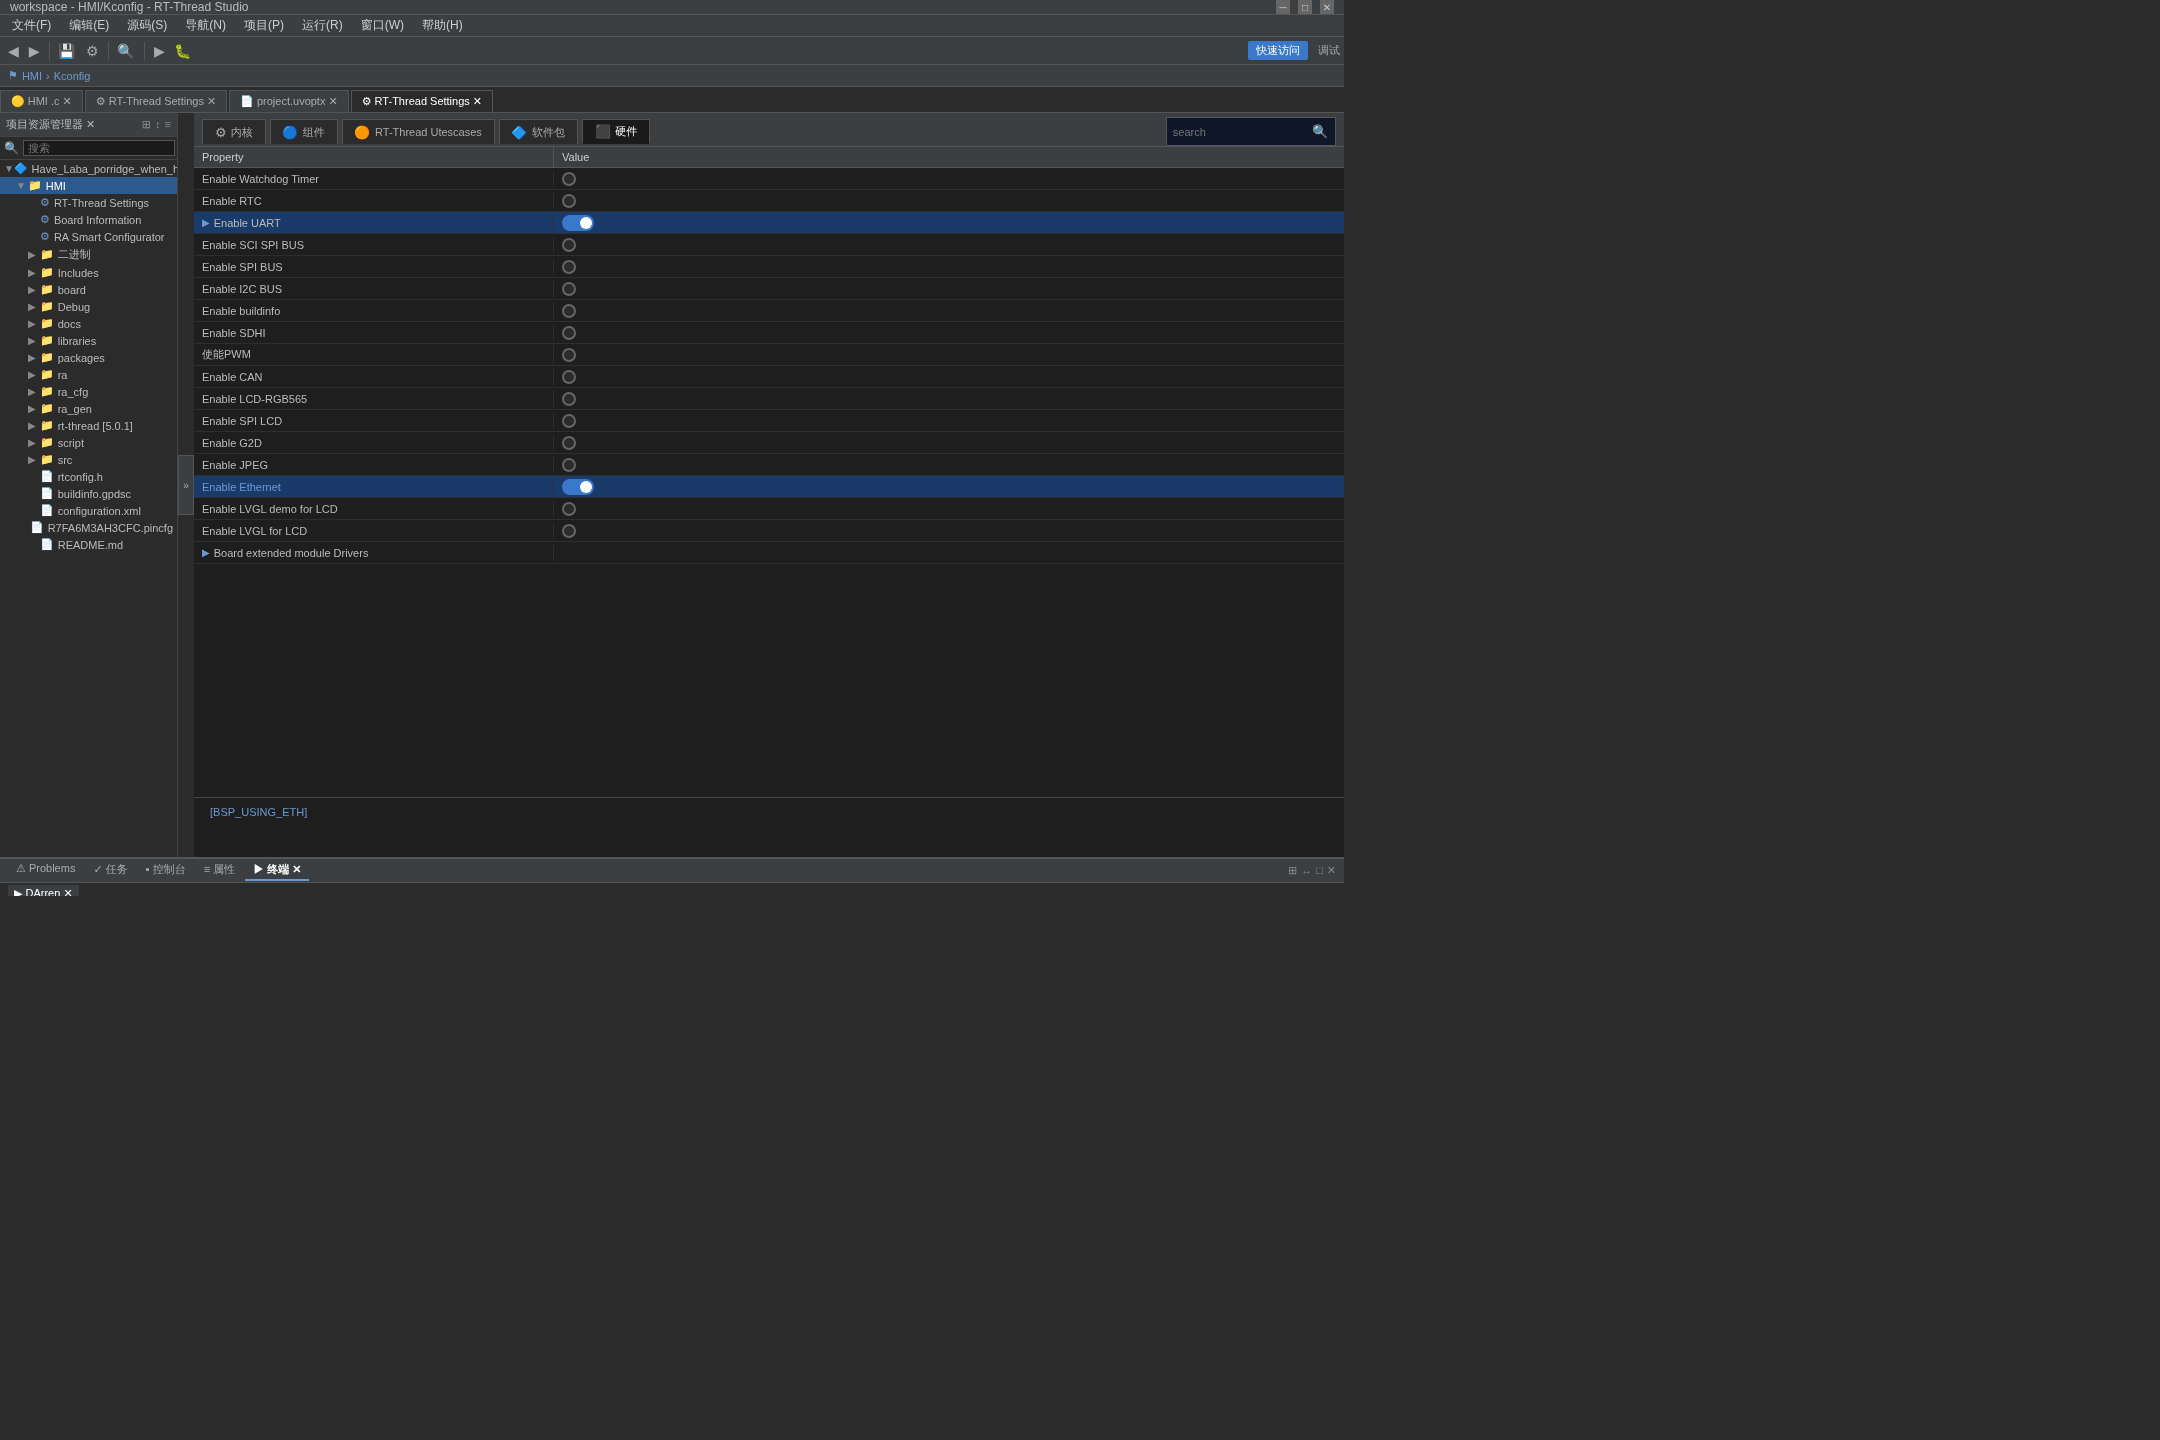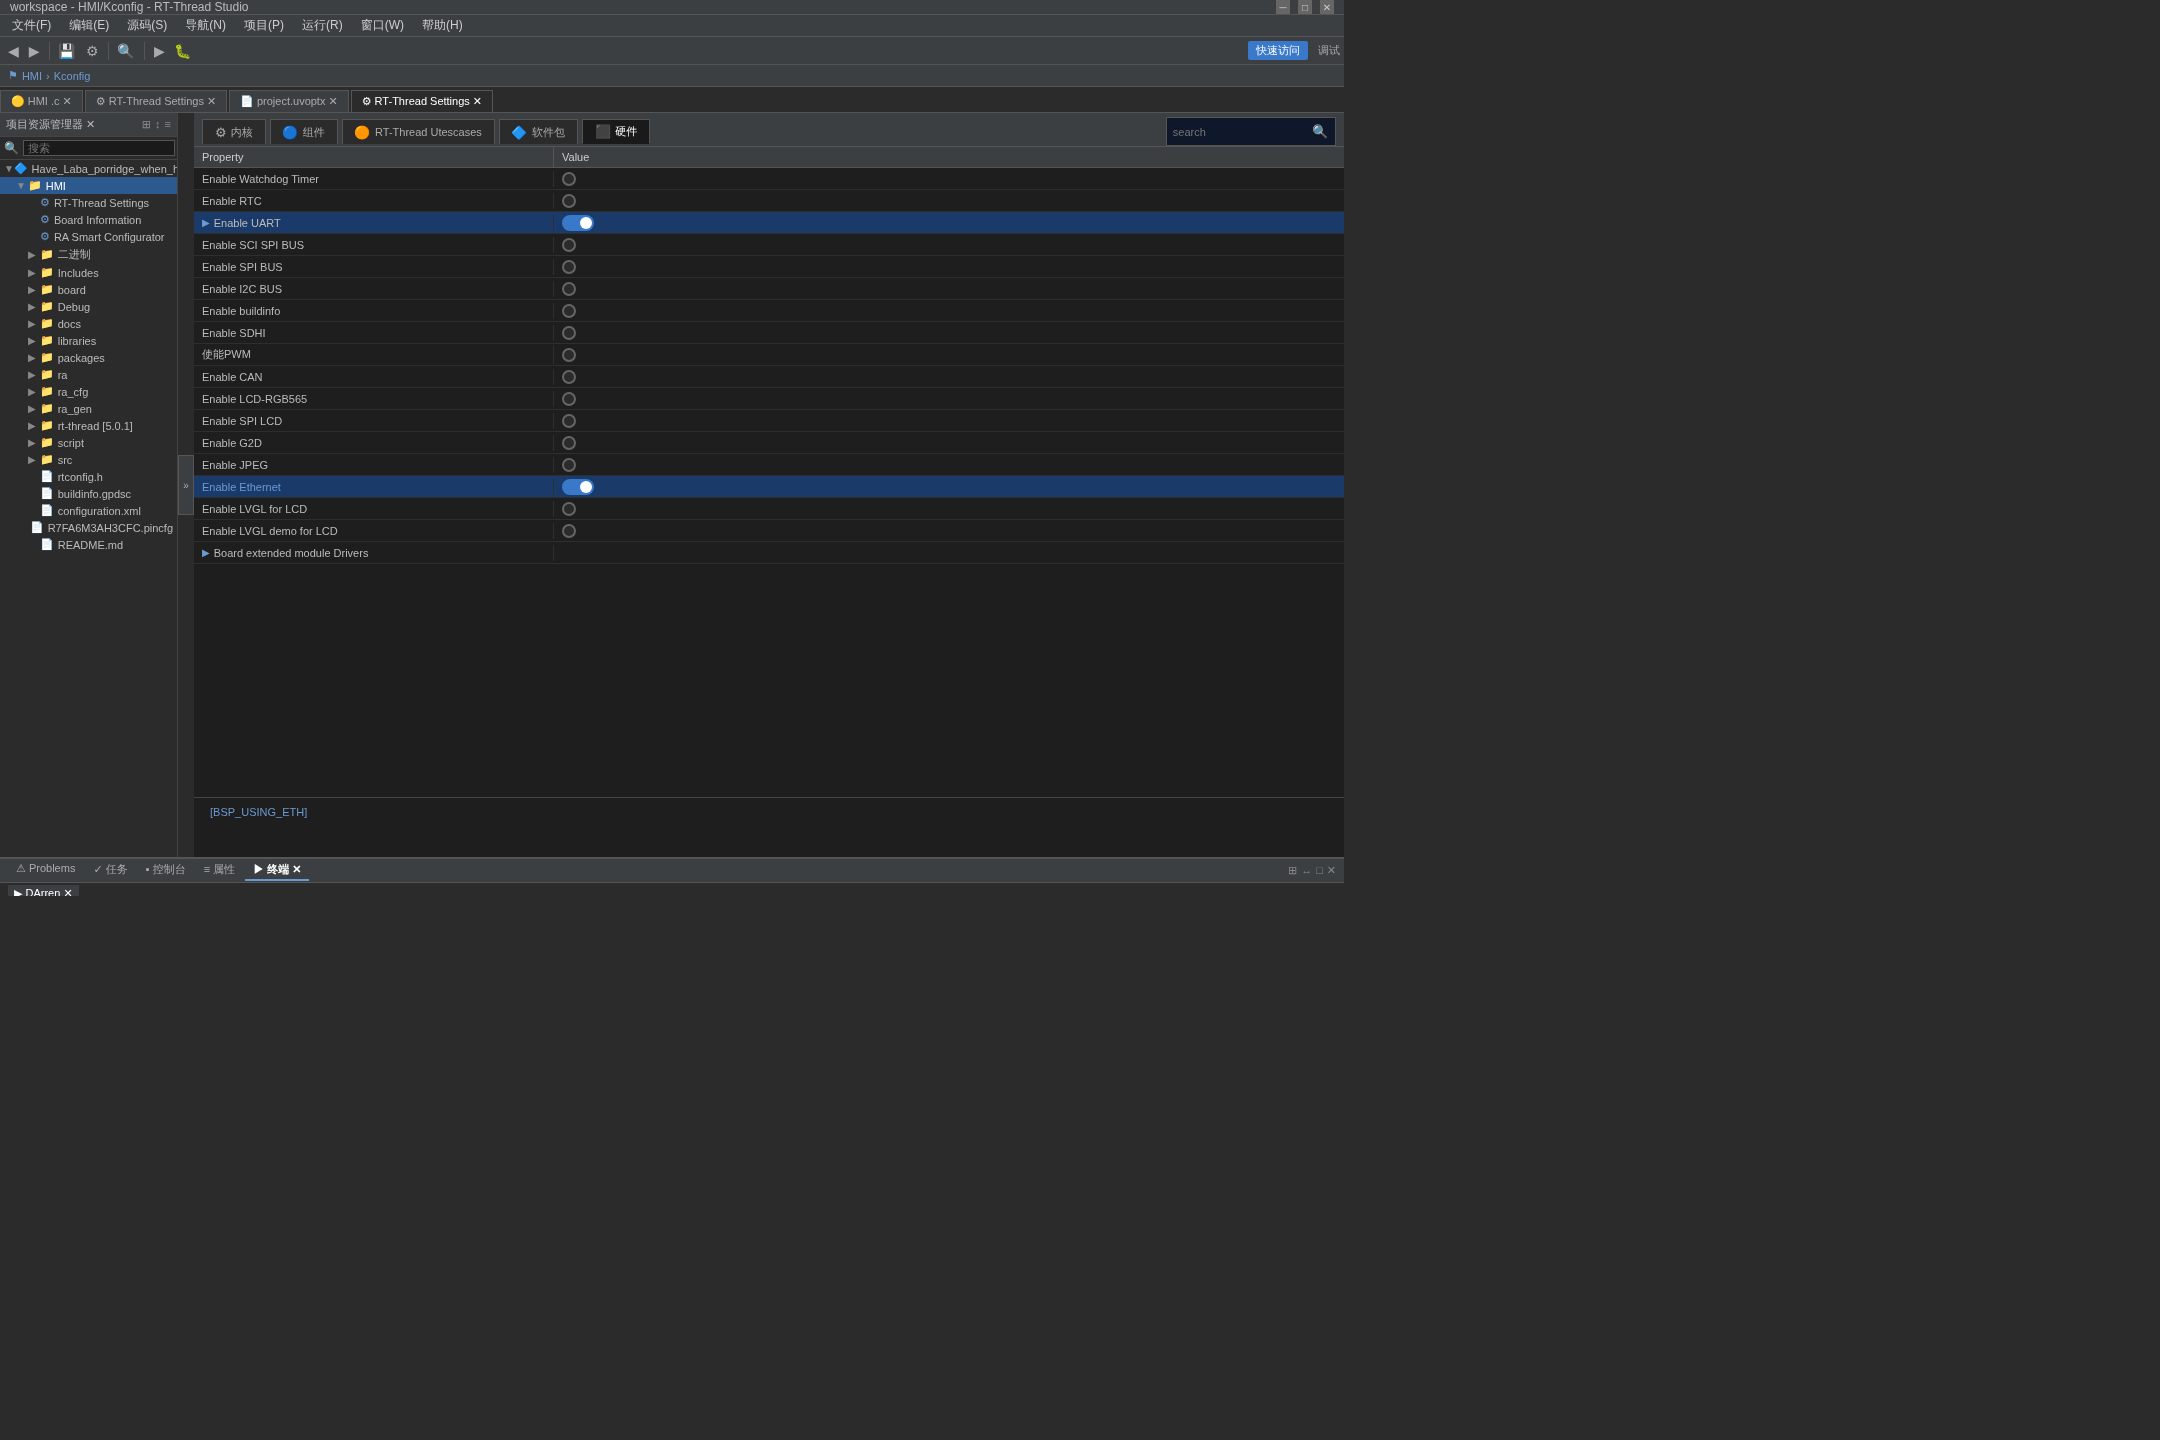--- a/index.html
+++ b/index.html
@@ -704,13 +704,13 @@
           </div>
         </div>
         <div class="table-row">
+          <div class="td-property">Enable LVGL demo for LCD</div>
+          <div class="td-value">
+            <div class="radio-circle"></div>
+          </div>
+        </div>
+        <div class="table-row">
           <div class="td-property">Enable LVGL for LCD</div>
-          <div class="td-value">
-            <div class="radio-circle"></div>
-          </div>
-        </div>
-        <div class="table-row">
-          <div class="td-property">Enable LVGL demo for LCD</div>
           <div class="td-value">
             <div class="radio-circle"></div>
           </div>

